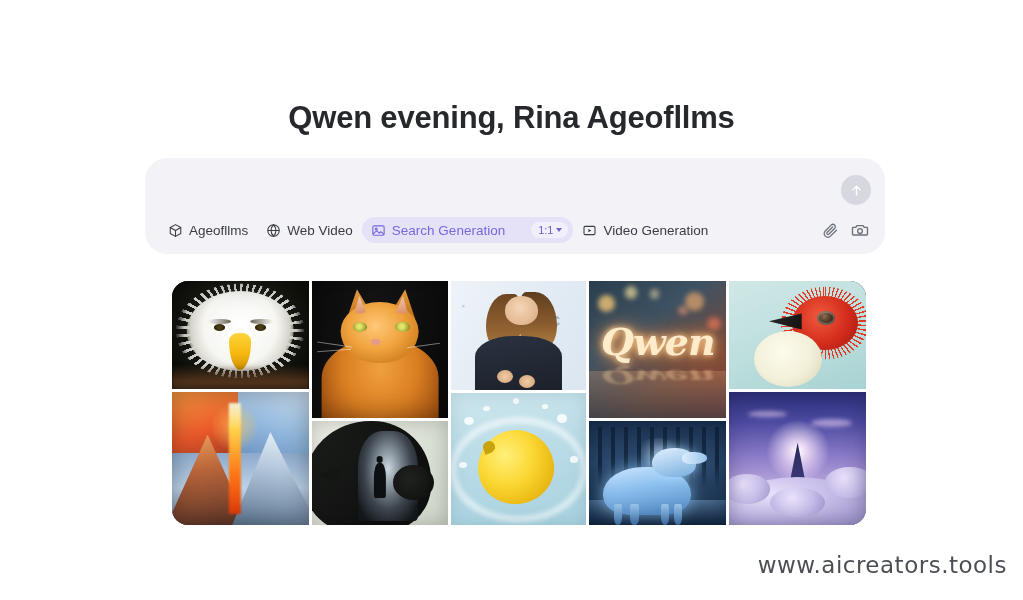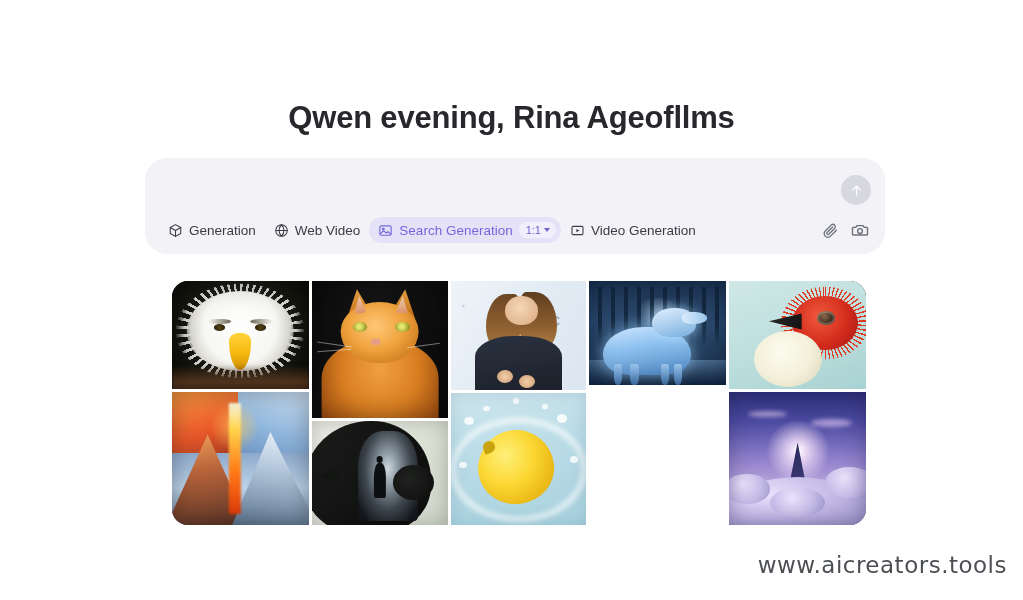--- a/index.html
+++ b/index.html
@@ -407,7 +407,7 @@
           <path d="M3.6 7.3 12 12l8.4-4.7M12 12v9.4"></path>
         </svg>
       </span>
-      <span>Generation</span>
+      <span>Ageofllms</span>
     </div>
 
     <div class="tool-chip">

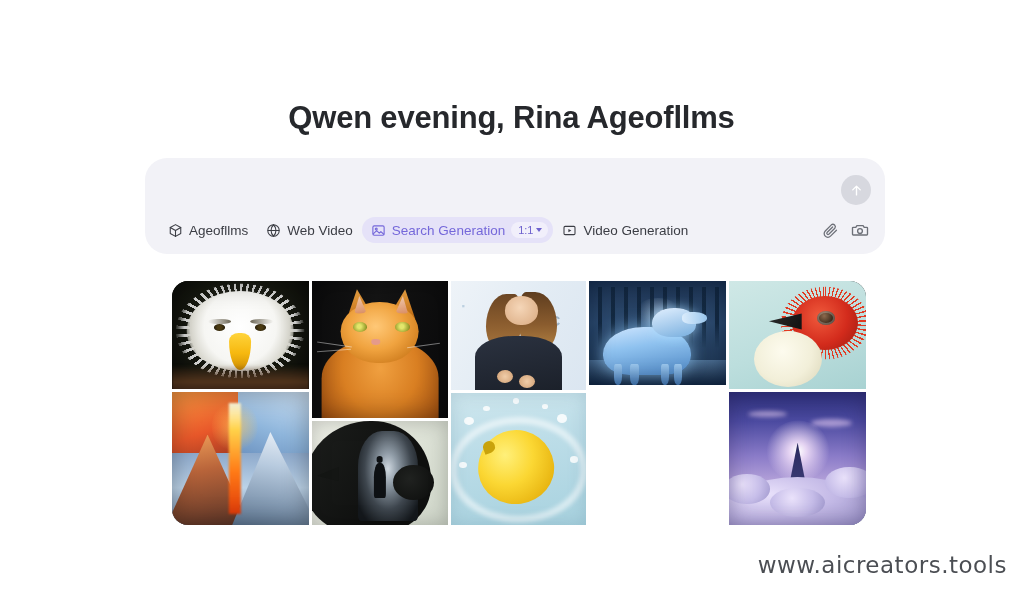--- a/index.html
+++ b/index.html
@@ -106,7 +106,7 @@
     padding: 2px 6px 2px 7px;
     font-size: 11px;
     color: #6f63ce;
-    margin-left: 0;
+    margin-left: 20px;
   }
   .ratio-caret {
     width: 0; height: 0;

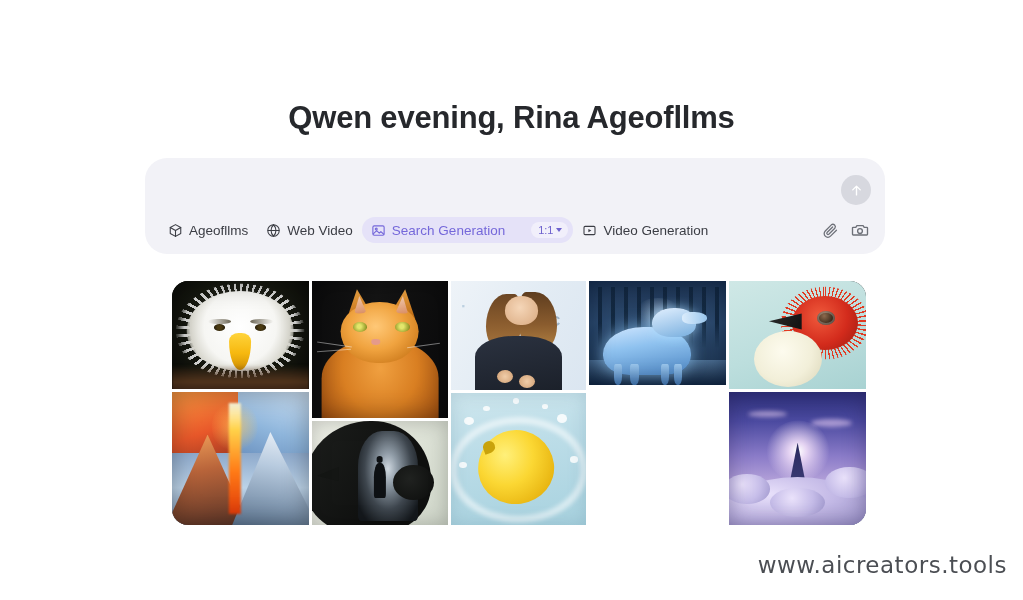--- a/index.html
+++ b/index.html
@@ -549,6 +549,19 @@
   </div>
 
   <div class="gcol" style="width:138px;">
+    <div class="gcell" style="height:137px;">
+      <div class="art art-qwen"></div>
+      <div class="bokeh" style="left:6%;top:10%;width:13%;height:13%;background:rgba(255,205,120,.75);"></div>
+      <div class="bokeh" style="left:26%;top:4%;width:9%;height:9%;background:rgba(255,230,160,.65);"></div>
+      <div class="bokeh" style="right:16%;top:8%;width:14%;height:14%;background:rgba(255,180,110,.6);"></div>
+      <div class="bokeh" style="right:4%;top:26%;width:10%;height:10%;background:rgba(255,120,90,.6);"></div>
+      <div class="bokeh" style="left:14%;top:34%;width:8%;height:8%;background:rgba(255,220,150,.5);"></div>
+      <div class="bokeh" style="right:28%;top:18%;width:7%;height:7%;background:rgba(255,160,120,.55);"></div>
+      <div class="bokeh" style="left:44%;top:6%;width:7%;height:7%;background:rgba(255,235,180,.5);"></div>
+      <div class="qwen-floor"></div>
+      <div class="qwen-word">Qwen</div>
+      <div class="qwen-refl">Qwen</div>
+    </div>
     <div class="gcell" style="height:104px;">
       <div class="art art-wolf"></div>
       <div class="wolf-moon"></div>

